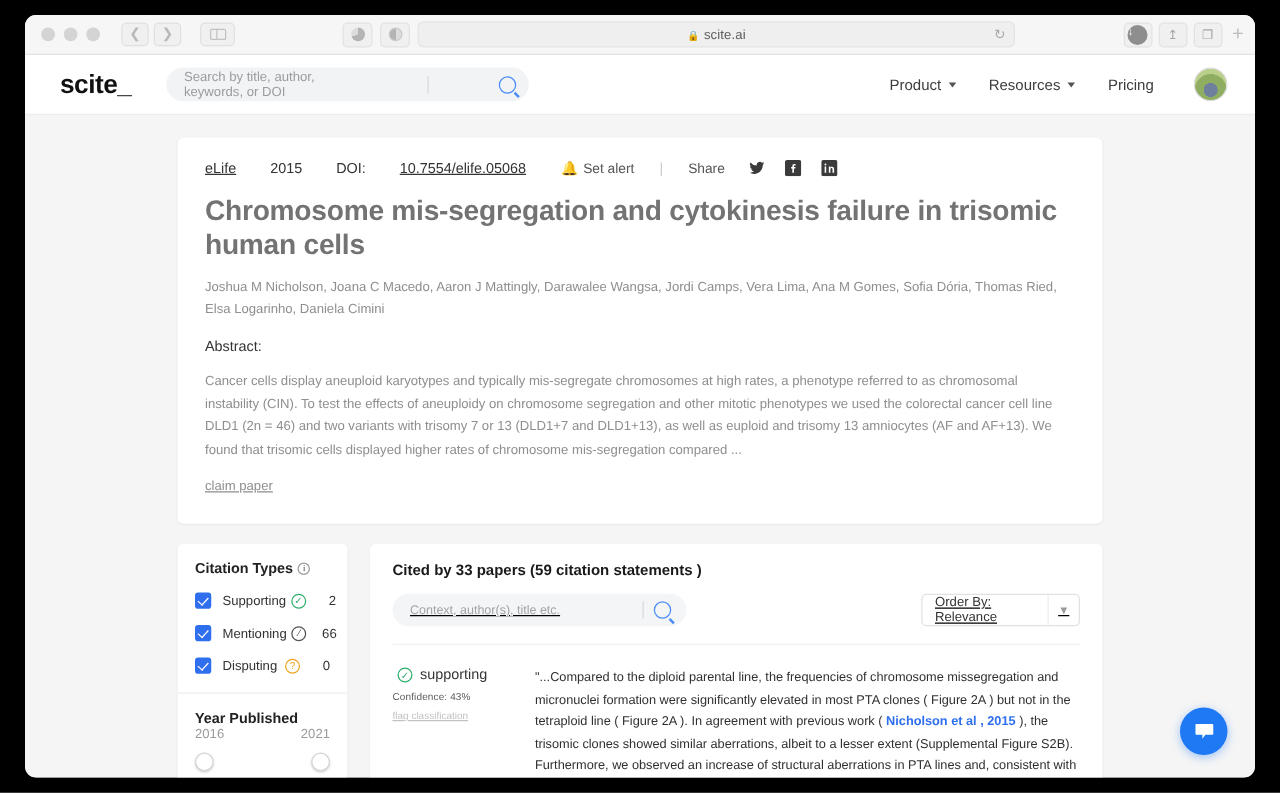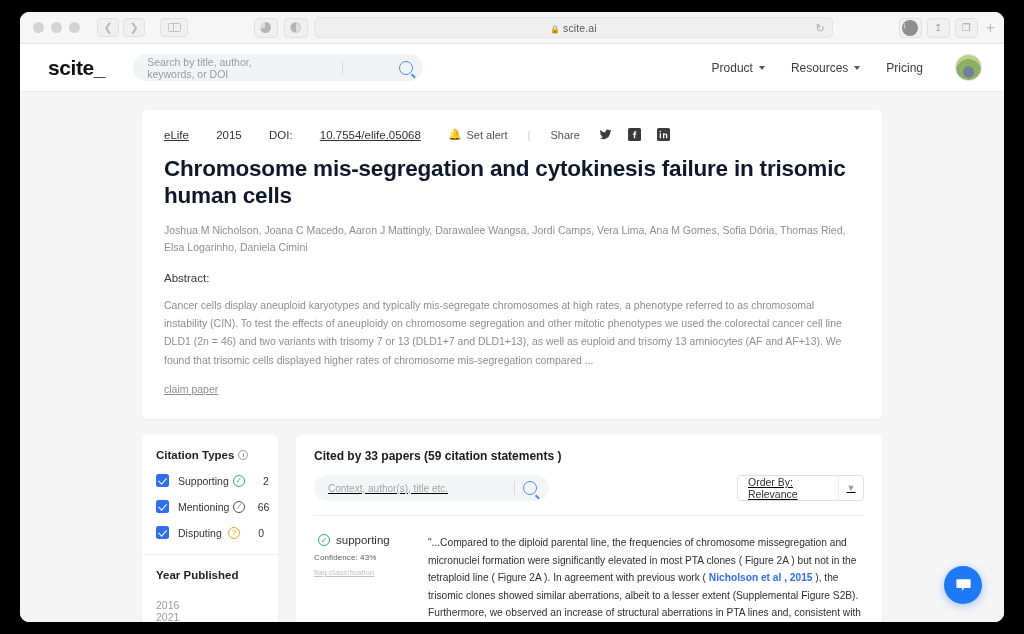--- a/index.html
+++ b/index.html
@@ -65,7 +65,7 @@
               background: linear-gradient(90deg, #b4b4b4 50%, #dcdcdc 50%);
               border: 1px solid #c9c9c9; }
   .urlbar {
-    width: 519px; height: 21px; border-radius: 5px;
+    width: 478px; height: 21px; border-radius: 5px;
     background: #efefef; border: 1px solid #e4e4e4;
     display: flex; align-items: center; justify-content: center;
     position: relative;

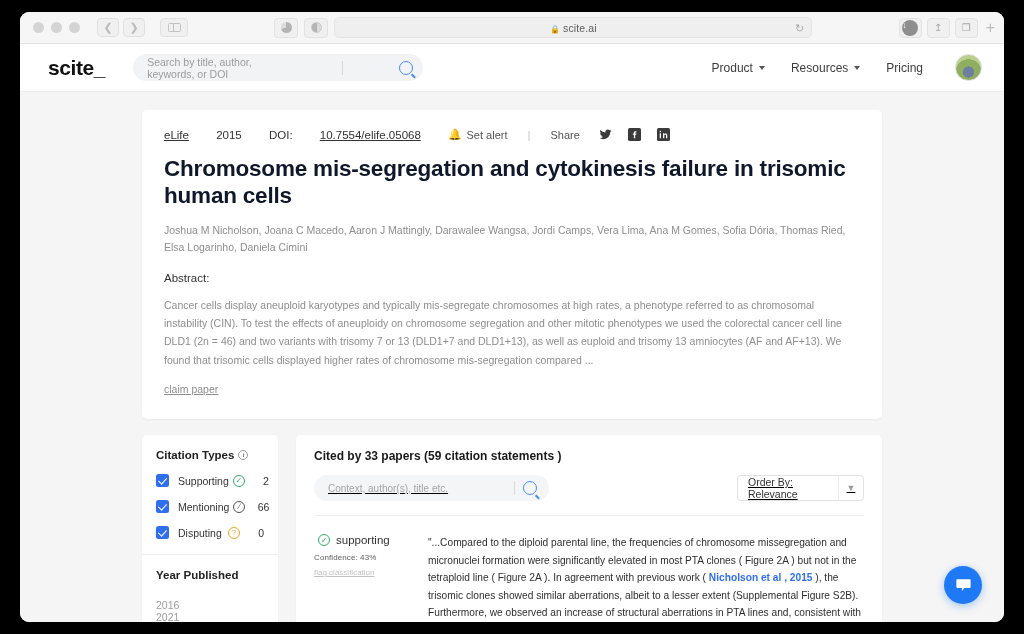--- a/index.html
+++ b/index.html
@@ -147,7 +147,7 @@
   .share-lbl { font-size: 11px; color:#555; margin-right: 7px;}
   .sicon { width:13px;height:13px; display:inline-block; margin-right:4px; vertical-align:-2px;}
   .paper-title {
-    font-size: 22.5px; font-weight: 700; color: #0f172a;
+    font-size: 22.5px; font-weight: 700; color: #737373;
     margin: 14px 0 13px; letter-spacing: -.2px; line-height: 1.2;
   }
   .authors { font-size: 10.5px; color: #8e8e8e; line-height: 1.6; }

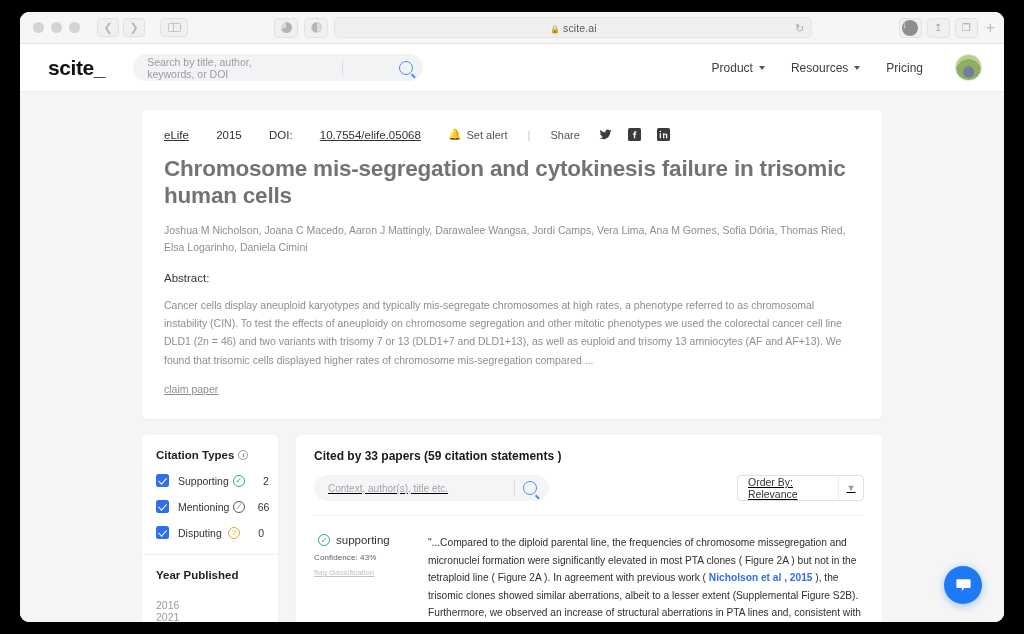--- a/index.html
+++ b/index.html
@@ -188,7 +188,7 @@
   .tico.dis { border:1.2px solid #efa320; color:#efa320; }
   .cnt { font-size:10.5px; color:#333; margin-left: 10px; min-width: 14px; text-align:right;}
 
-  .yr-row { display:flex; justify-content:space-between; margin-top: 18px; font-size: 10.5px; color:#9b9b9b;flex-direction:column;}
+  .yr-row { display:flex; justify-content:space-between; margin-top: 0; font-size: 10.5px; color:#9b9b9b;}
   .slider { position:relative; height: 16px; margin-top: 8px; }
   .knob { position:absolute; top:1px; width:15px;height:15px;border-radius:50%; background:#fff;
           border:1px solid #d5d5d5; box-shadow:0 1px 2px rgba(0,0,0,.18); cursor:pointer;}

